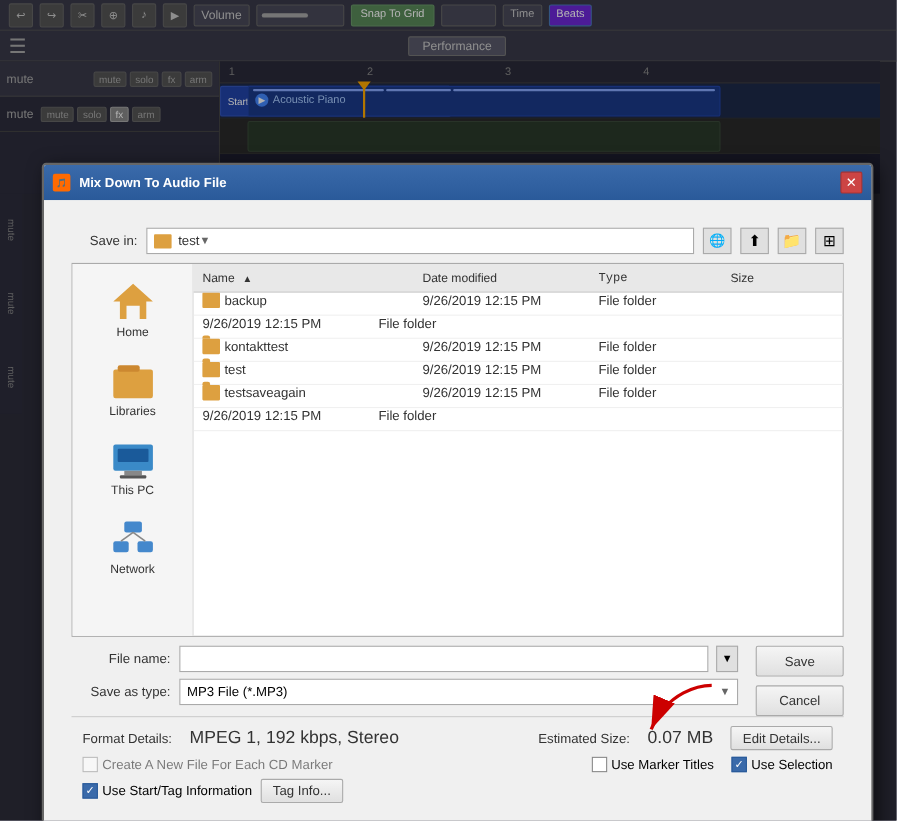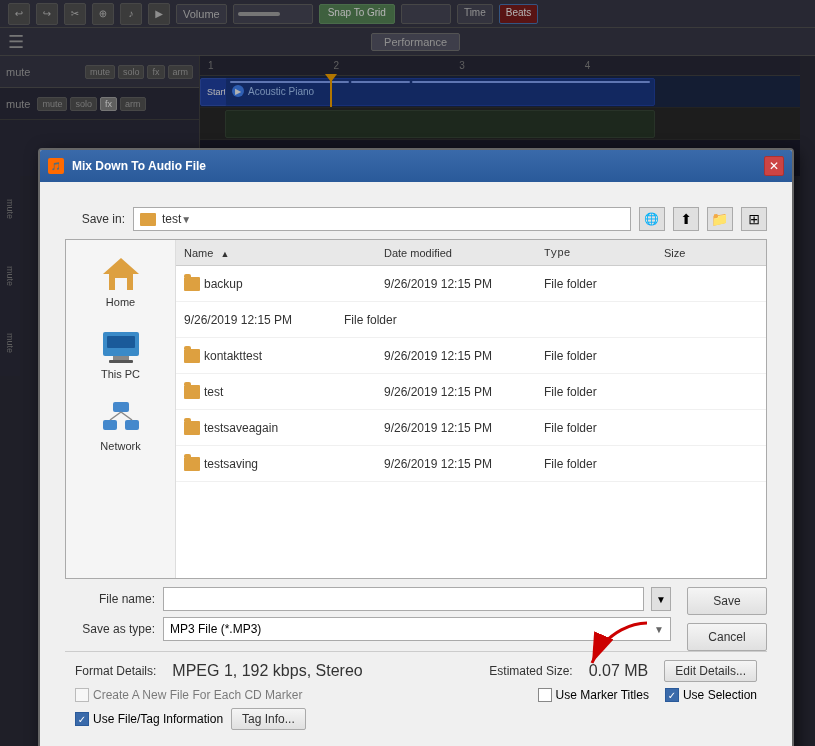--- a/index.html
+++ b/index.html
@@ -472,7 +472,7 @@
   <div class="snap-btn">Snap To Grid</div>
   <div style="width:50px;height:20px;background:#4a4a5a;border:1px solid #666;border-radius:2px;"></div>
   <div class="time-btn" style="background:#4a4a5a;border:1px solid #666;border-radius:2px;color:#ccc;font-size:10px;padding:2px 6px;height:20px;">Time</div>
-  <div class="beats-btn" style="background:#7f1d1d;border:1px solid #4a7abb;border-radius:2px;color:#fff;font-size:10px;padding:2px 6px;height:20px;">Beats</div>
+  <div class="beats-btn" style="background:#6d28d9;border:1px solid #4a7abb;border-radius:2px;color:#fff;font-size:10px;padding:2px 6px;height:20px;">Beats</div>
 </div>
 
 <div class="performance-bar">

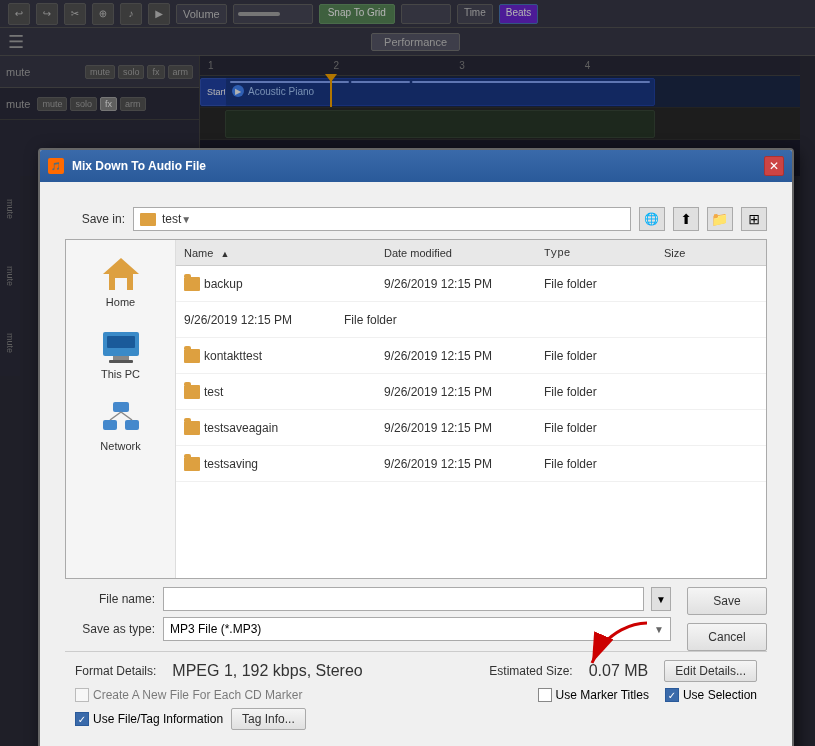--- a/index.html
+++ b/index.html
@@ -266,8 +266,8 @@
 
     .file-row {
       display: flex;
-      align-items: center;
-      height: 36px;
+      align-items: flex-start;
+      height: 21px;
       border-bottom: 1px solid #f0f0f0;
       cursor: pointer;
     }

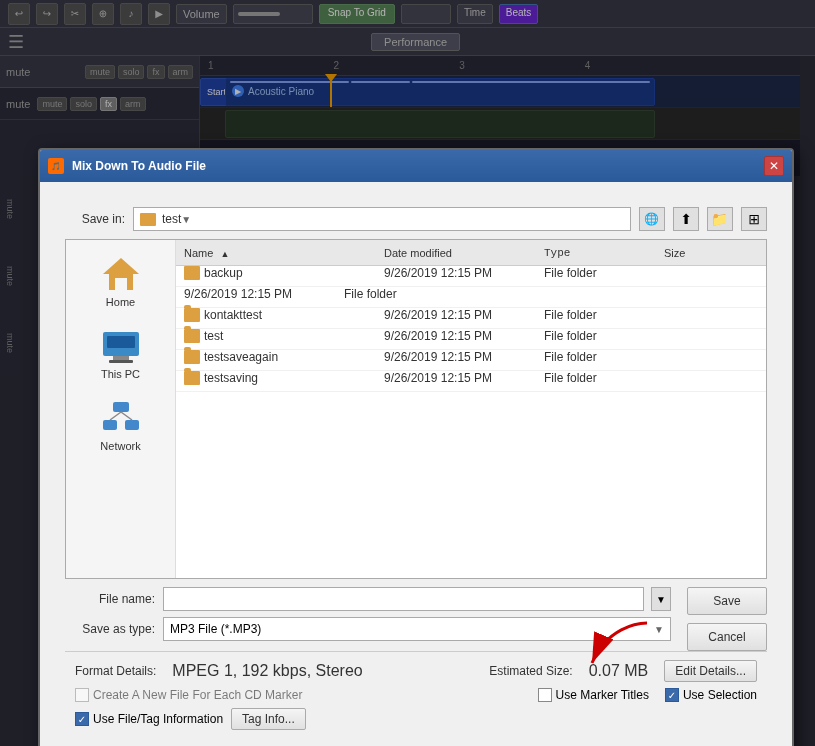--- a/index.html
+++ b/index.html
@@ -580,6 +580,13 @@
         </div>
 
 
+        <div class="nav-item">
+          <svg width="40" height="36" viewBox="0 0 40 36">
+            <rect x="2" y="8" width="36" height="26" rx="2" fill="#dda040"></rect>
+            <rect x="6" y="4" width="20" height="6" rx="2" fill="#cc8830"></rect>
+          </svg>
+          <span class="nav-label">Libraries</span>
+        </div>
 
         <div class="nav-item">
           <svg width="40" height="36" viewBox="0 0 40 36">

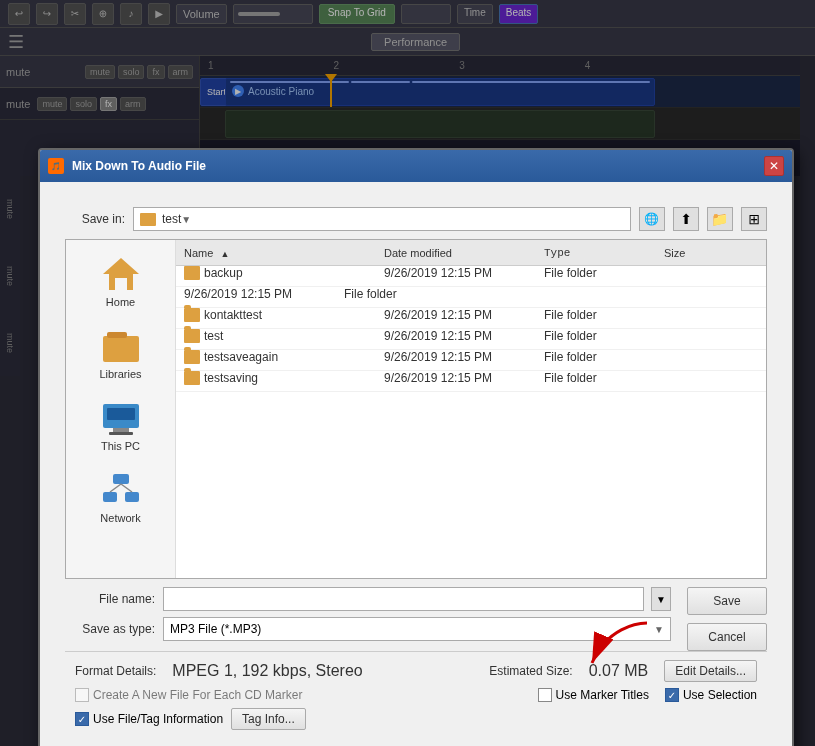--- a/index.html
+++ b/index.html
@@ -665,10 +665,6 @@
       <div class="file-row-size"></div>
     </div>
             <div class="file-row">
-      <div class="file-row-name">
-        <div class="folder-icon"></div>
-        <span>testsaving</span>
-      </div>
       <div class="file-row-date">9/26/2019 12:15 PM</div>
       <div class="file-row-type">File folder</div>
       <div class="file-row-size"></div>

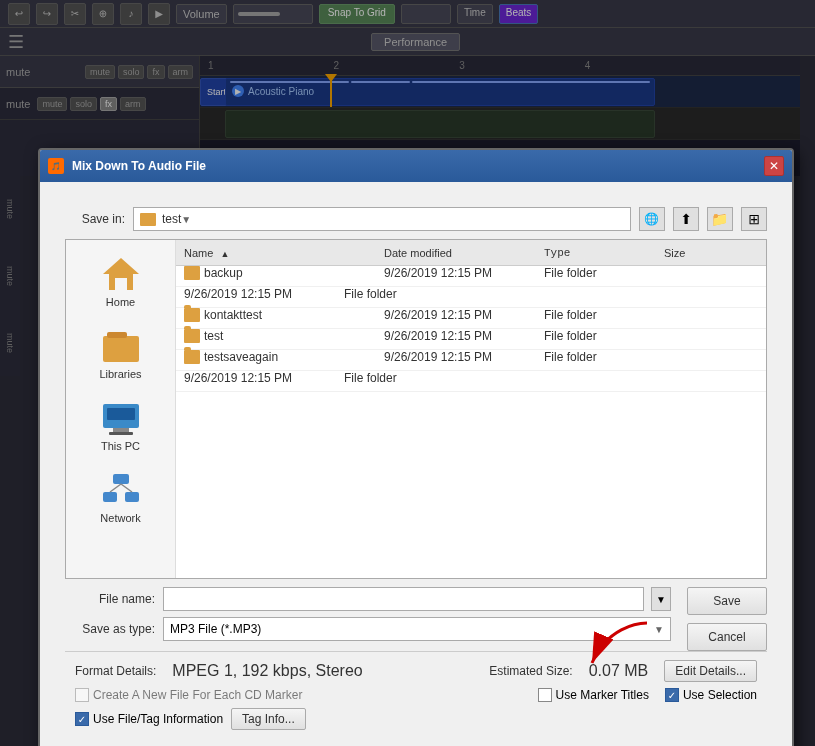--- a/index.html
+++ b/index.html
@@ -721,7 +721,7 @@
       <div style="margin-top:6px;display:flex;align-items:center;gap:8px;">
         <div class="checkbox-row">
           <div class="cb-blue">✓</div>
-          <span>Use File/Tag Information</span>
+          <span>Use Start/Tag Information</span>
         </div>
         <button class="tag-info-btn">Tag Info...</button>
       </div>

